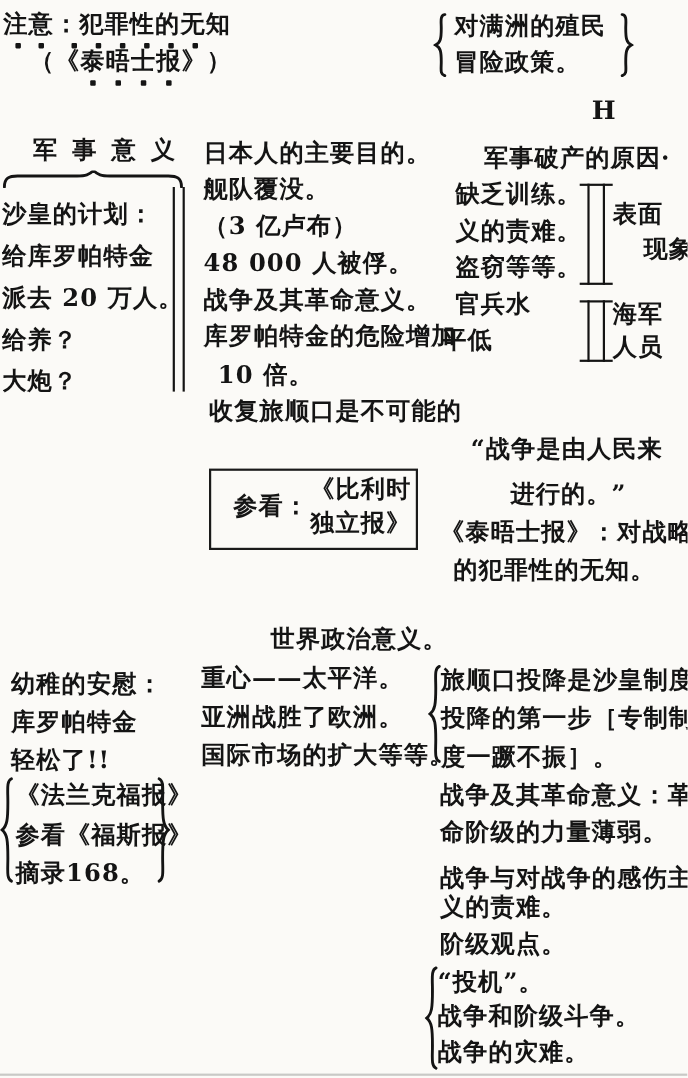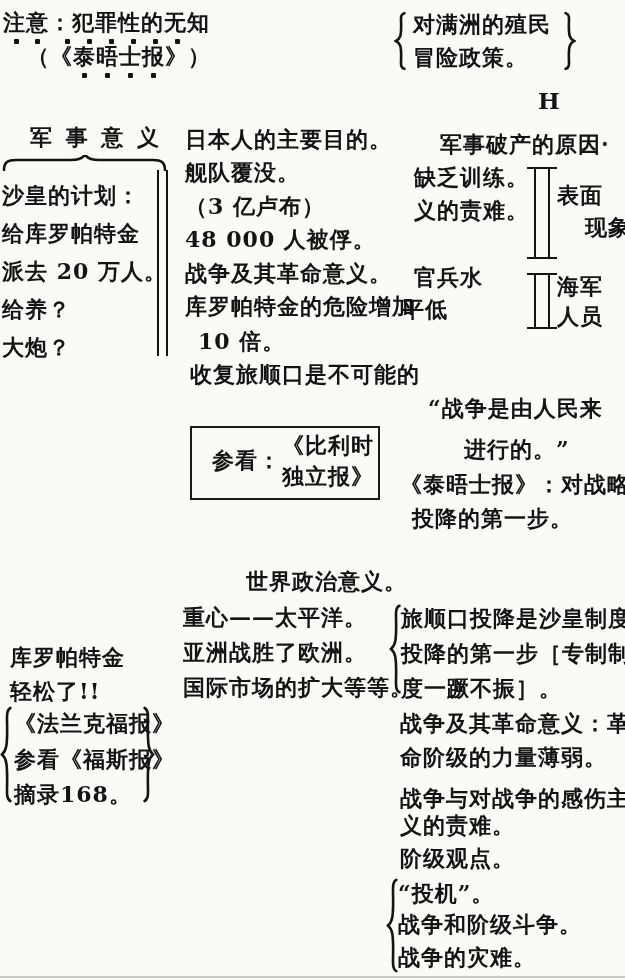--- a/index.html
+++ b/index.html
@@ -101,6 +101,7 @@
   <div class="t" style="left:440px;top:132px">军事破产的原因·</div>
   <div class="t" style="left:414px;top:165px">缺乏训练。</div>
   <div class="t" style="left:414px;top:198px">义的责难。</div>
+  <div class="t" style="left:414px;top:231px">盗窃等等。</div>
   <div class="t" style="left:414px;top:265px">官兵水</div>
   <div class="t" style="left:402px;top:297px">平低</div>
   <div class="ibeam" style="left:534px;top:167px;height:92px"></div>

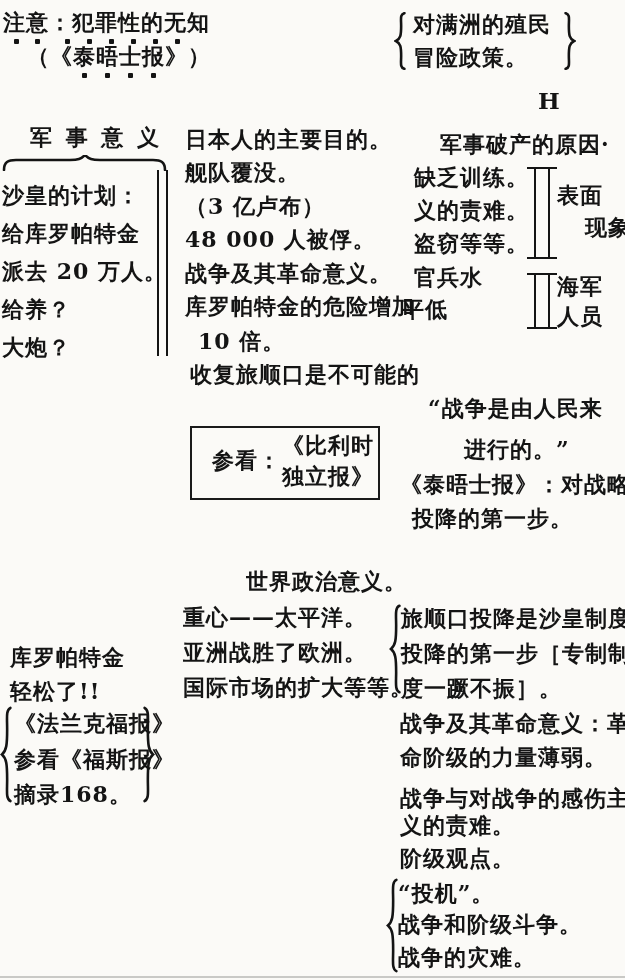--- a/index.html
+++ b/index.html
@@ -120,7 +120,7 @@
   <div class="t" style="left:428px;top:396px">“战争是由人民来</div>
   <div class="t" style="left:464px;top:437px">进行的。”</div>
   <div class="t" style="left:400px;top:472px">《泰晤士报》：对战略</div>
-  <div class="t" style="left:412px;top:506px">投降的第一步。</div>
+  <div class="t" style="left:412px;top:506px">的犯罪性的无知。</div>
 
   <div class="t" style="left:246px;top:569px">世界政治意义。</div>
   <div class="t" style="left:183px;top:605px">重心——太平洋。</div>

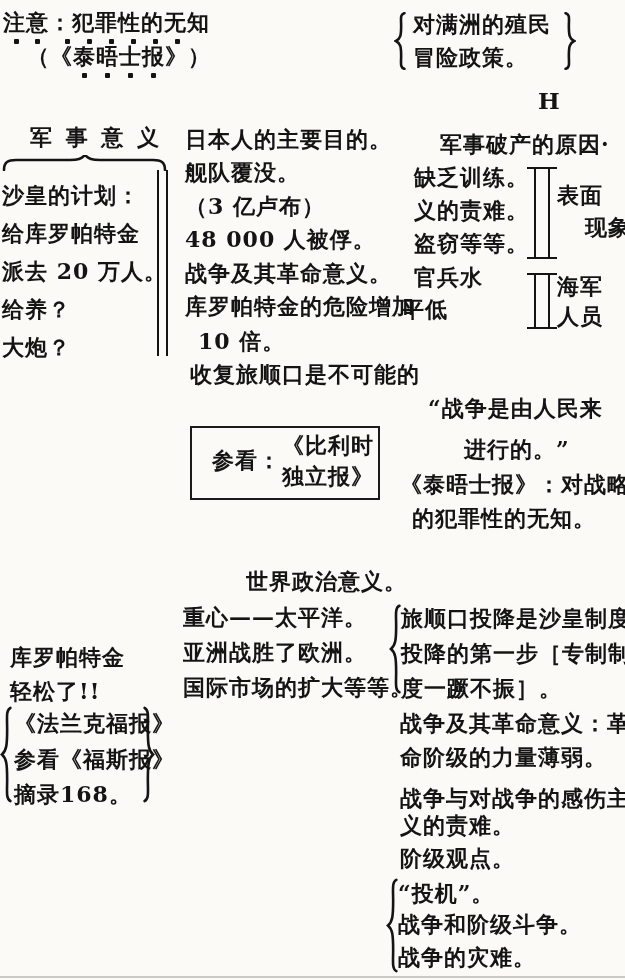--- a/index.html
+++ b/index.html
@@ -127,6 +127,7 @@
   <div class="t" style="left:183px;top:640px">亚洲战胜了欧洲。</div>
   <div class="t" style="left:183px;top:675px">国际市场的扩大等等。</div>
 
+  <div class="t" style="left:10px;top:610px">幼稚的安慰：</div>
   <div class="t" style="left:10px;top:645px">库罗帕特金</div>
   <div class="t" style="left:10px;top:679px">轻松了!!</div>
   <svg class="brace" style="left:0px;top:706px" width="13" height="97" viewBox="0 0 20 100" preserveAspectRatio="none">

